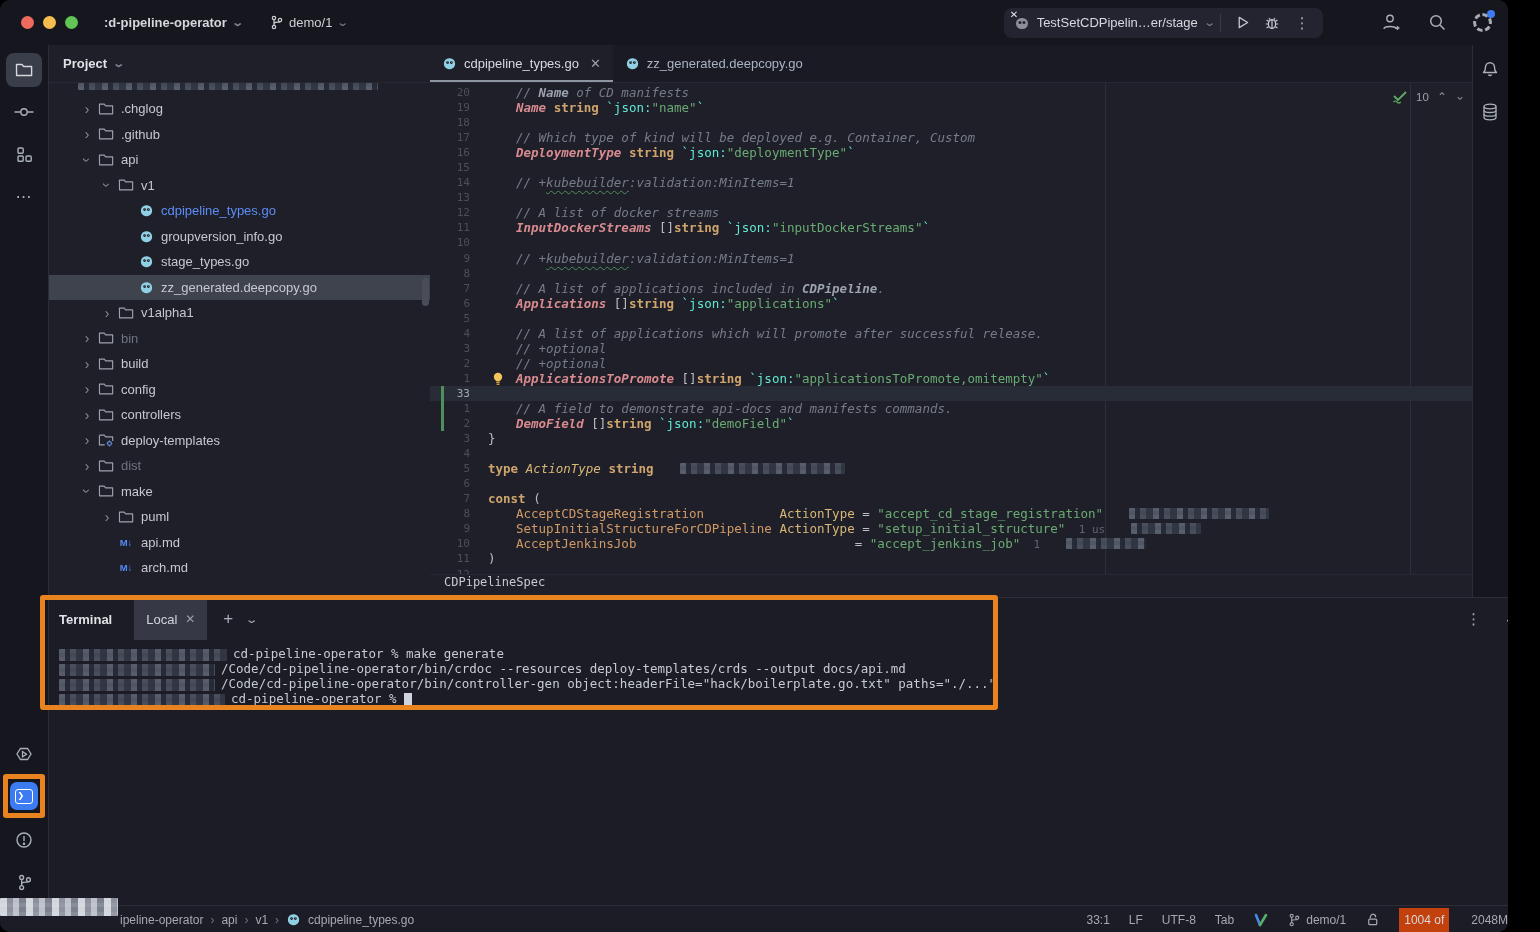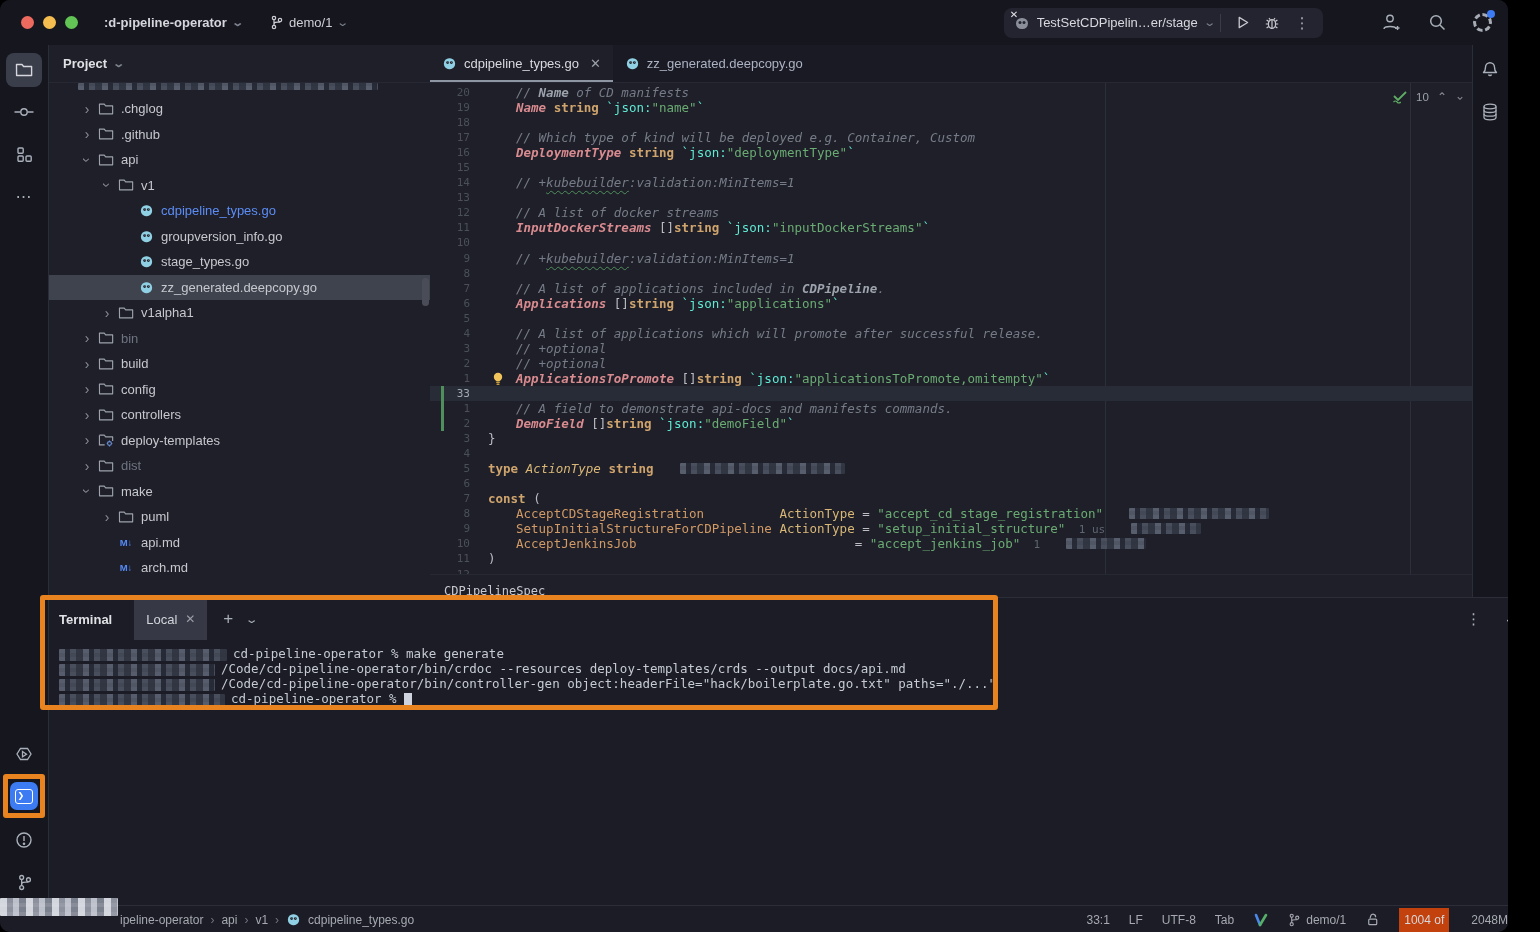--- a/index.html
+++ b/index.html
@@ -86,7 +86,7 @@
     color:#9ba0aa;font-size:11.5px;font-family:"Liberation Sans",sans-serif;}
   .insp-chev{color:#8b8e98;font-size:12px;}
   .bulb{position:absolute;left:62px;top:1px;}
-  .editor-breadcrumb{height:23px;display:flex;align-items:flex-end;padding-left:14px;color:#c8cad0;
+  .editor-breadcrumb{height:23px;display:flex;align-items:flex-start;padding-left:14px;color:#c8cad0;
     font-family:"DejaVu Sans Mono",monospace;font-size:12px;border-top:1px solid #262833;}
   
   .redact{display:inline-block;height:11px;vertical-align:middle;border-radius:1px;opacity:.9;

